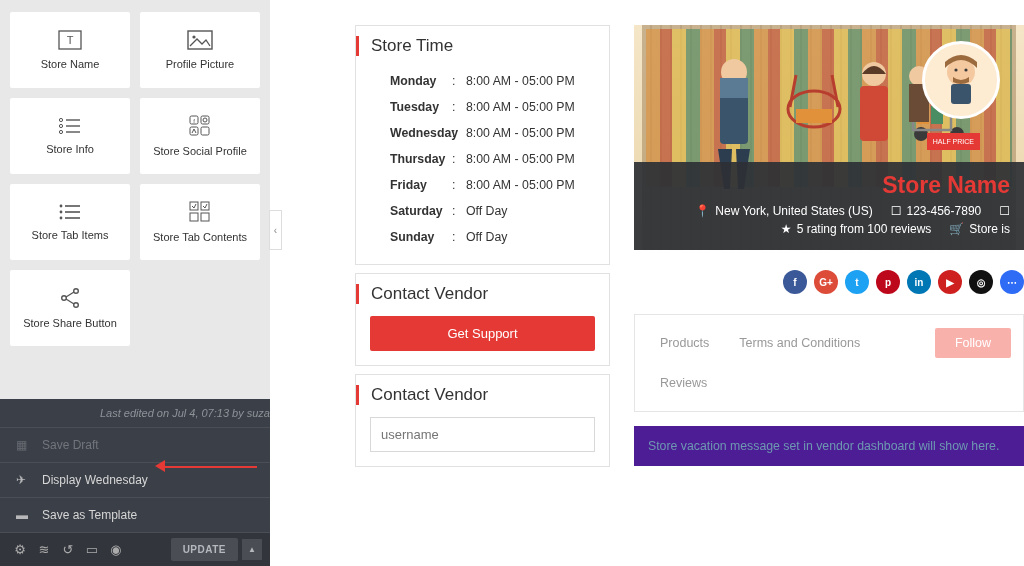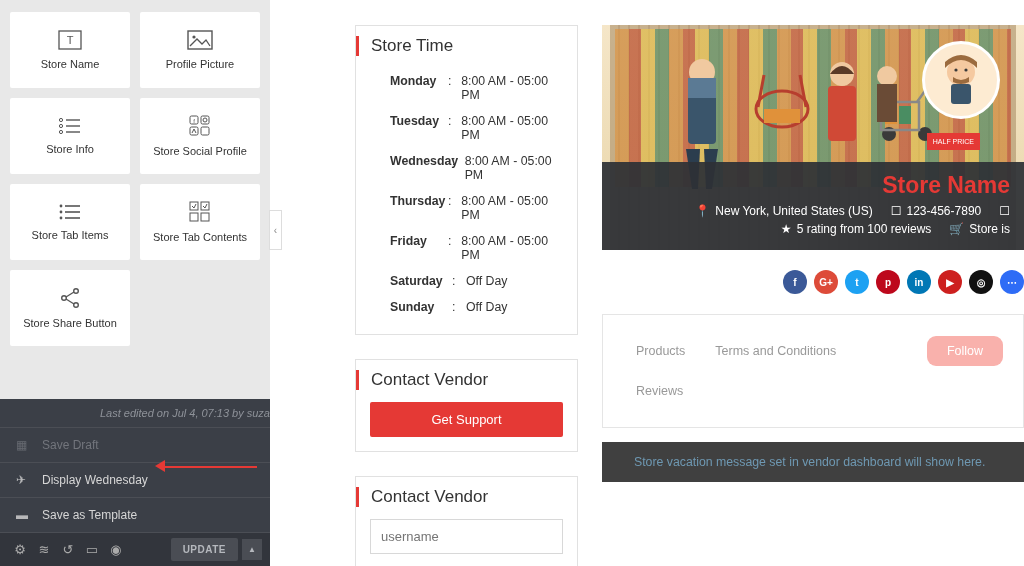--- a/index.html
+++ b/index.html
@@ -24,7 +24,7 @@
     .arrow-head { position: absolute; left: 0; top: 4px; width: 0; height: 0; border-top: 6px solid transparent; border-bottom: 6px solid transparent; border-right: 10px solid #e53935; }
 
     .canvas { flex: 1; padding: 25px 0 25px 85px; background: #fff; display: flex; gap: 24px; overflow: hidden; }
-    .col-left { width: 223px; display: flex; flex-direction: column; gap: 24px; }
+    .col-left { width: 255px; display: flex; flex-direction: column; gap: 8px; }
     .panel { border: 1px solid #e1e1e1; padding: 12px 14px 14px; background: #fff; }
     .panel-title { font-size: 17px; font-weight: 400; border-left: 3px solid #e53935; padding-left: 8px; margin: -2px 0 12px -14px; padding-left: 12px; color: #333; }
     .time-row { display: flex; font-size: 12.3px; padding: 6px 0; color: #333; }

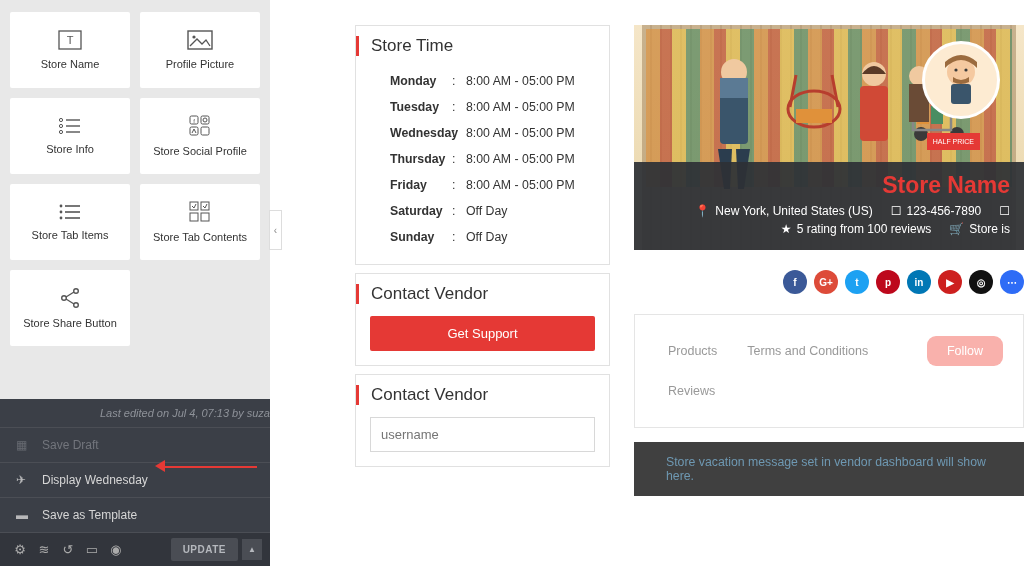--- a/index.html
+++ b/index.html
@@ -50,7 +50,7 @@
     .social-btn { width: 24px; height: 24px; border-radius: 50%; color: #fff; display: flex; align-items: center; justify-content: center; font-size: 10px; font-weight: 700; cursor: pointer; }
     .sb-fb { background: #3b5998; } .sb-gp { background: #dd4b39; } .sb-tw { background: #1da1f2; } .sb-pi { background: #bd081c; } .sb-li { background: #0077b5; } .sb-yt { background: #cd201f; } .sb-ig { background: #111; } .sb-fl { background: #2e6cf6; }
 
-    .tabs-row { display: flex; align-items: center; border: 1px solid #e5e5e5; padding: 20px; gap: 4px; flex-wrap: wrap; justify-content: space-between; }
+    .tabs-row { display: flex; align-items: center; border: 1px solid #e5e5e5; padding: 12px; gap: 4px; flex-wrap: wrap; justify-content: space-between; }
     .tab { padding: 9px 13px; font-size: 12.5px; color: #999; cursor: pointer; }
     .follow-btn { margin-left: auto; background: #f9b1ac; color: #fff; padding: 8px 20px; font-size: 12.5px; cursor: pointer; border-radius: 9px; }
     .vacation-msg { background: #404040; color: #6e98b2; padding: 13px 32px; font-size: 12.3px; }

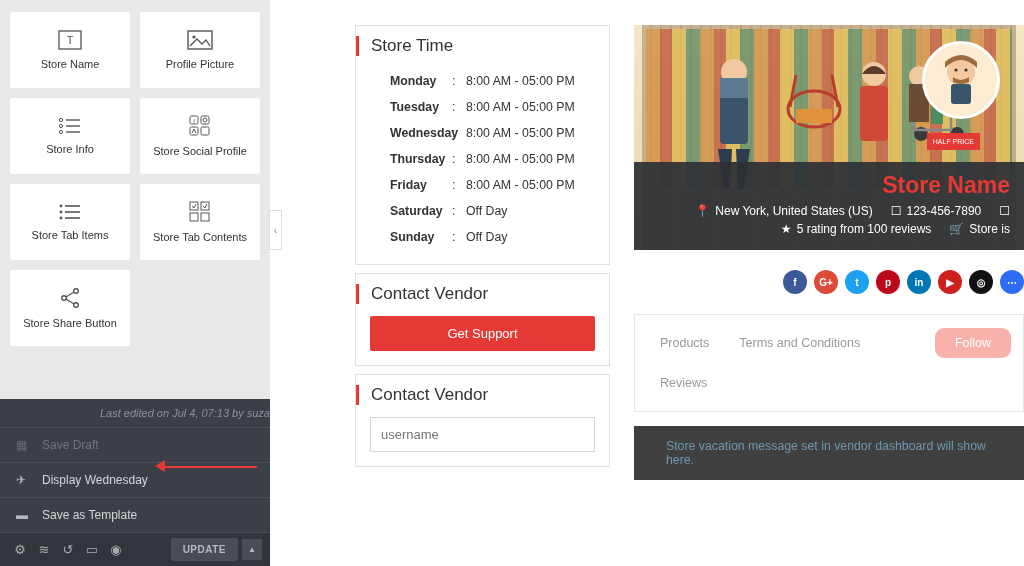--- a/index.html
+++ b/index.html
@@ -52,7 +52,7 @@
 
     .tabs-row { display: flex; align-items: center; border: 1px solid #e5e5e5; padding: 12px; gap: 4px; flex-wrap: wrap; justify-content: space-between; }
     .tab { padding: 9px 13px; font-size: 12.5px; color: #999; cursor: pointer; }
-    .follow-btn { margin-left: auto; background: #f9b1ac; color: #fff; padding: 8px 20px; font-size: 12.5px; cursor: pointer; border-radius: 9px; }
+    .follow-btn { margin-left: auto; background: #f9b1ac; color: #fff; padding: 8px 20px; font-size: 12.5px; cursor: pointer; border-radius: 2px; }
     .vacation-msg { background: #404040; color: #6e98b2; padding: 13px 32px; font-size: 12.3px; }
     svg { display: block; }
   </style>

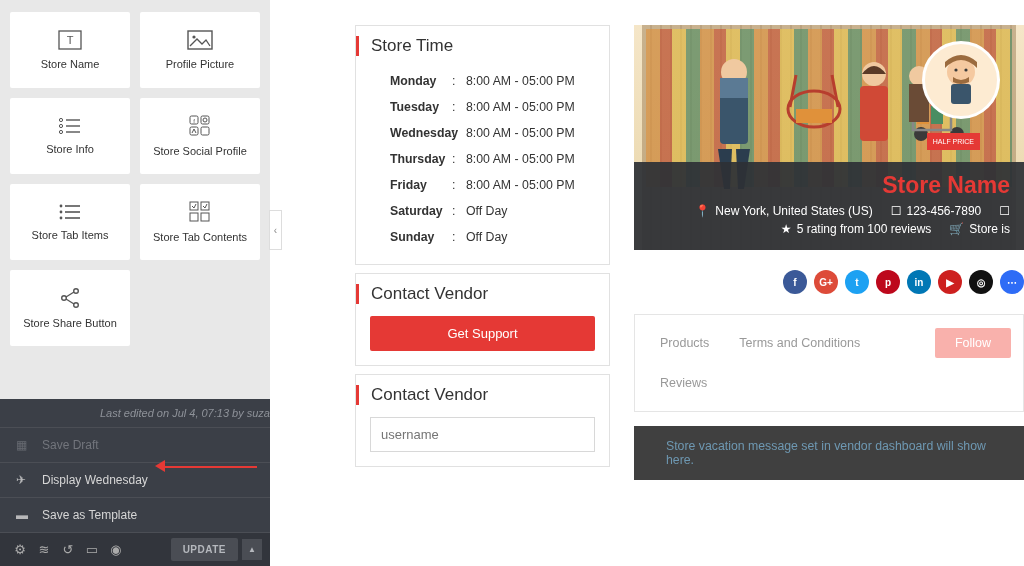--- a/index.html
+++ b/index.html
@@ -53,7 +53,7 @@
     .tabs-row { display: flex; align-items: center; border: 1px solid #e5e5e5; padding: 12px; gap: 4px; flex-wrap: wrap; justify-content: space-between; }
     .tab { padding: 9px 13px; font-size: 12.5px; color: #999; cursor: pointer; }
     .follow-btn { margin-left: auto; background: #f9b1ac; color: #fff; padding: 8px 20px; font-size: 12.5px; cursor: pointer; border-radius: 2px; }
-    .vacation-msg { background: #404040; color: #6e98b2; padding: 13px 32px; font-size: 12.3px; }
+    .vacation-msg { background: #4c1d95; color: #6e98b2; padding: 13px 14px; font-size: 12.3px; }
     svg { display: block; }
   </style>
 </head>

